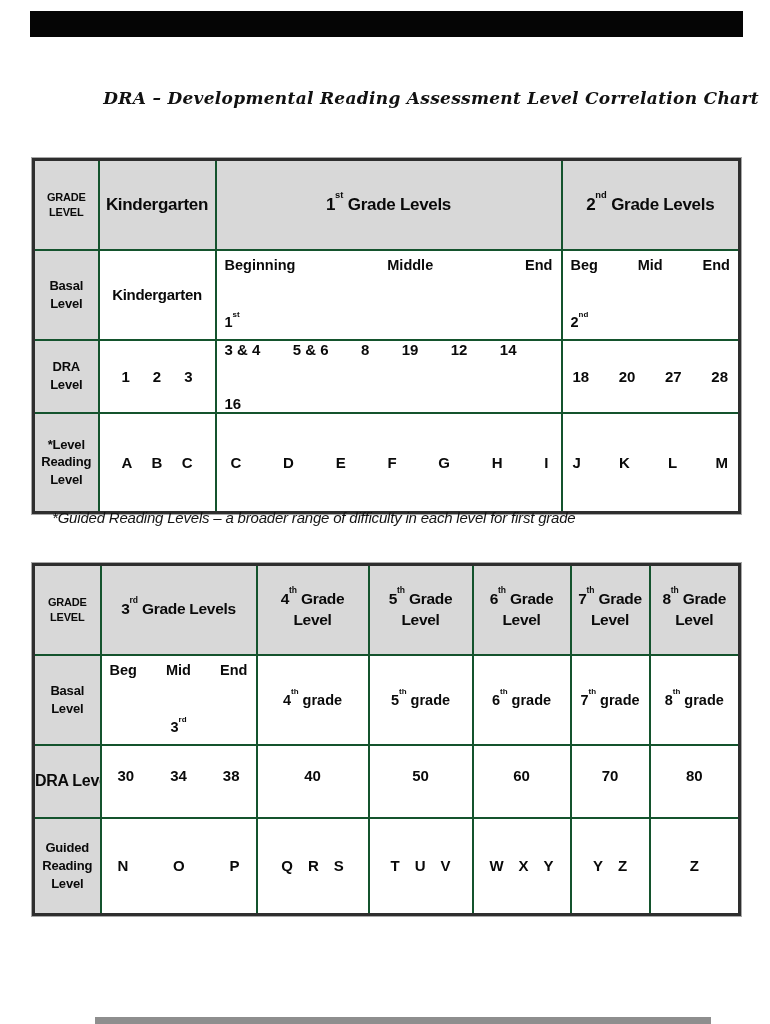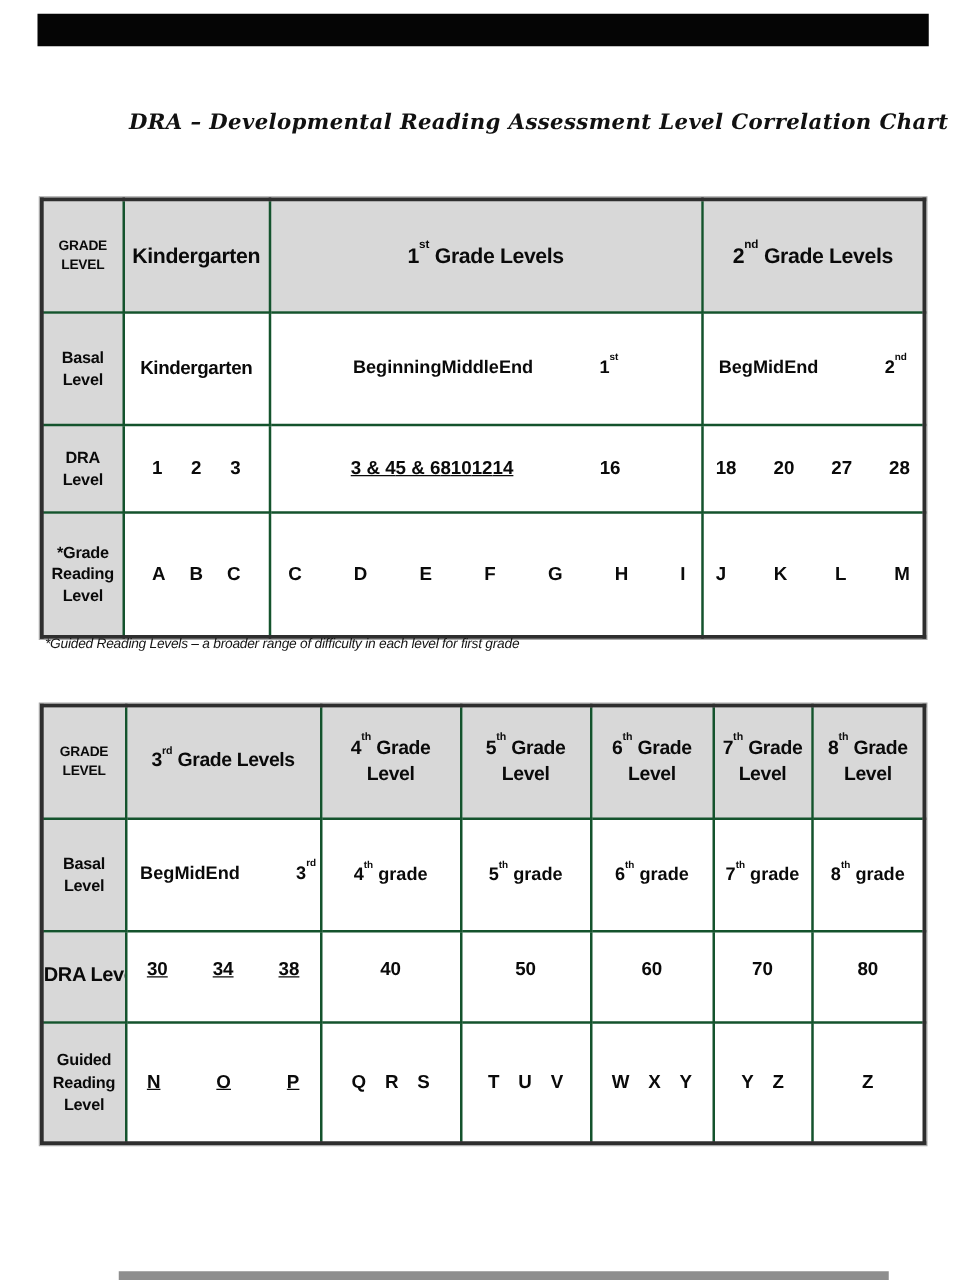--- a/index.html
+++ b/index.html
@@ -37,7 +37,7 @@
   .nums{font-size:15px;}
   .grade-word{font-size:14.5px;}
   sup.ord{font-size:0.55em;position:relative;top:-0.55em;letter-spacing:0;}
-  .stack{display:flex;justify-content:center;gap:37px;}
+  .stack{display:flex;flex-direction:column;justify-content:center;gap:37px;}
   .spread{display:flex;justify-content:space-between;align-items:baseline;}
   .rowcenter{display:flex;justify-content:center;align-items:baseline;gap:15px;}
   .leftline{text-align:left;}

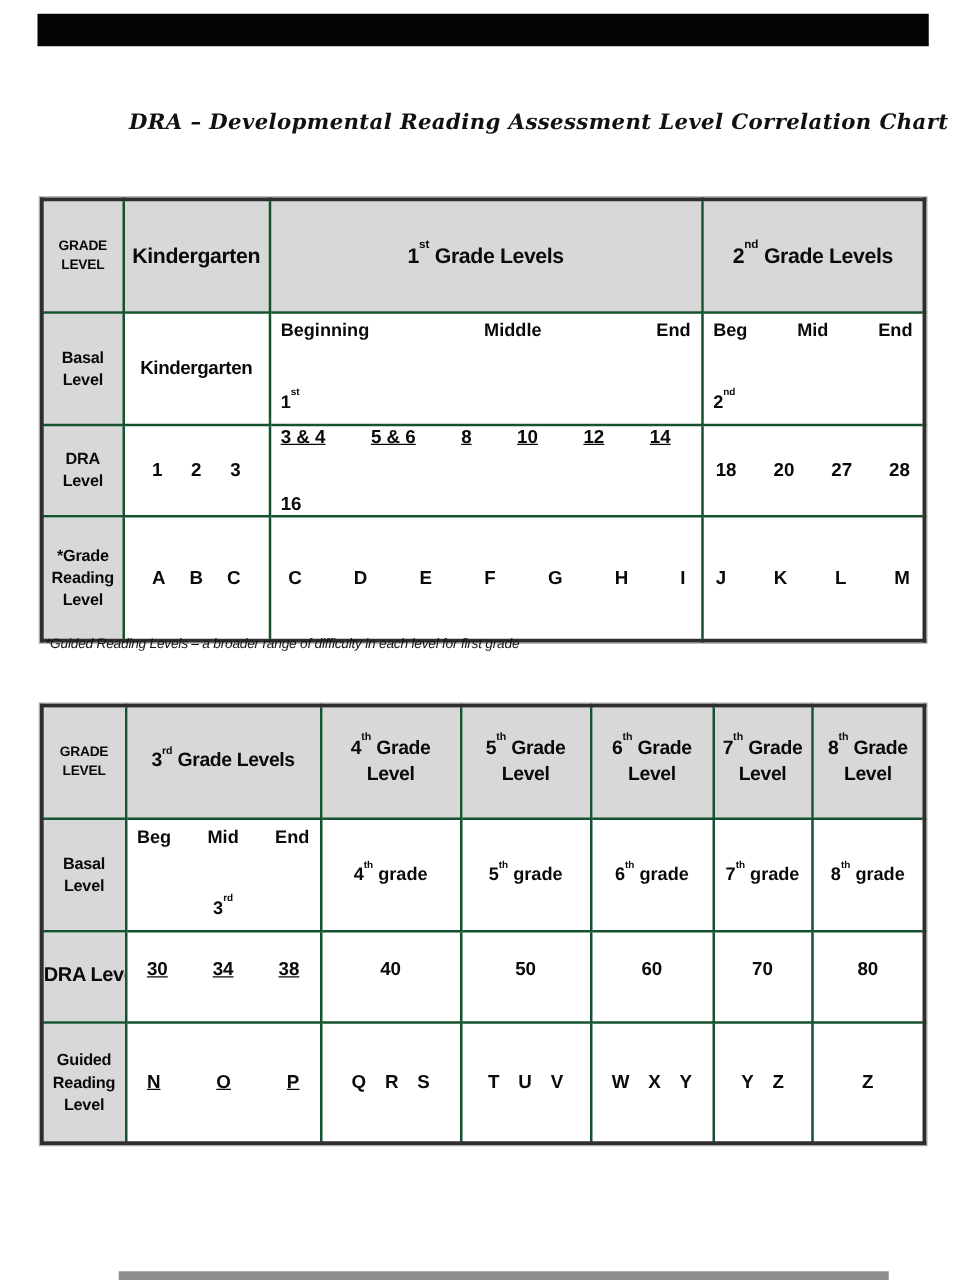--- a/index.html
+++ b/index.html
@@ -46,7 +46,7 @@
   .pad16{padding:0 16px;text-decoration:underline;}
   .pad22{padding:0 22px;}
   .padlet{padding:0 12px 0 14px;}
-  .dra1-line{padding:0 24px 0 8px;text-decoration:underline;}
+  .dra1-line{padding:0 44px 0 8px;}
   td.vlow{vertical-align:bottom;}
   td.vlow .inner{padding-bottom:12px;}
 </style>

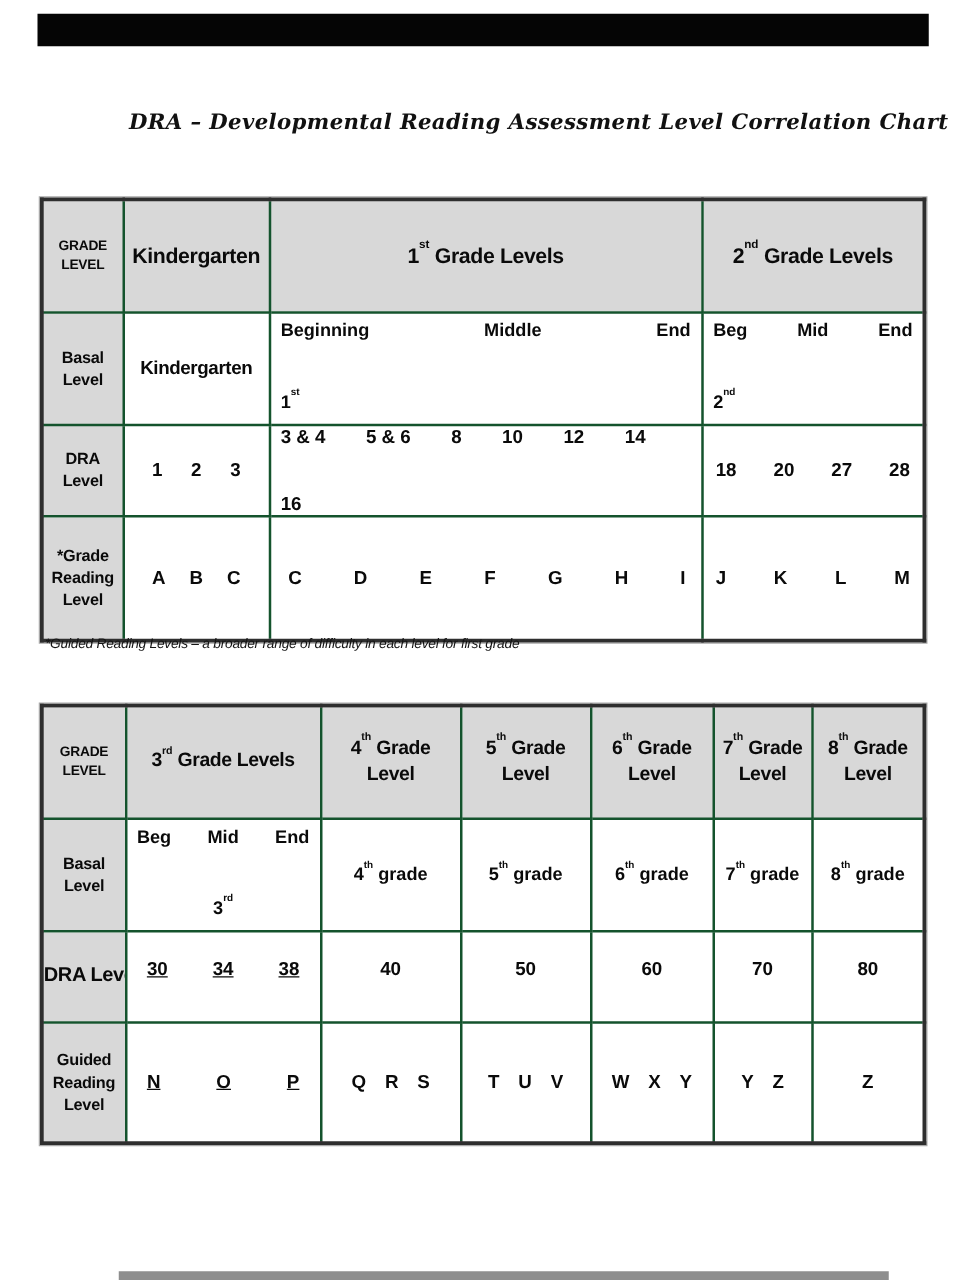--- a/index.html
+++ b/index.html
@@ -127,7 +127,7 @@
           <span>3 &amp; 4</span>
           <span>5 &amp; 6</span>
           <span>8</span>
-          <span>10</span>
+          <span>19</span>
           <span>12</span>
           <span>14</span>
         </div>

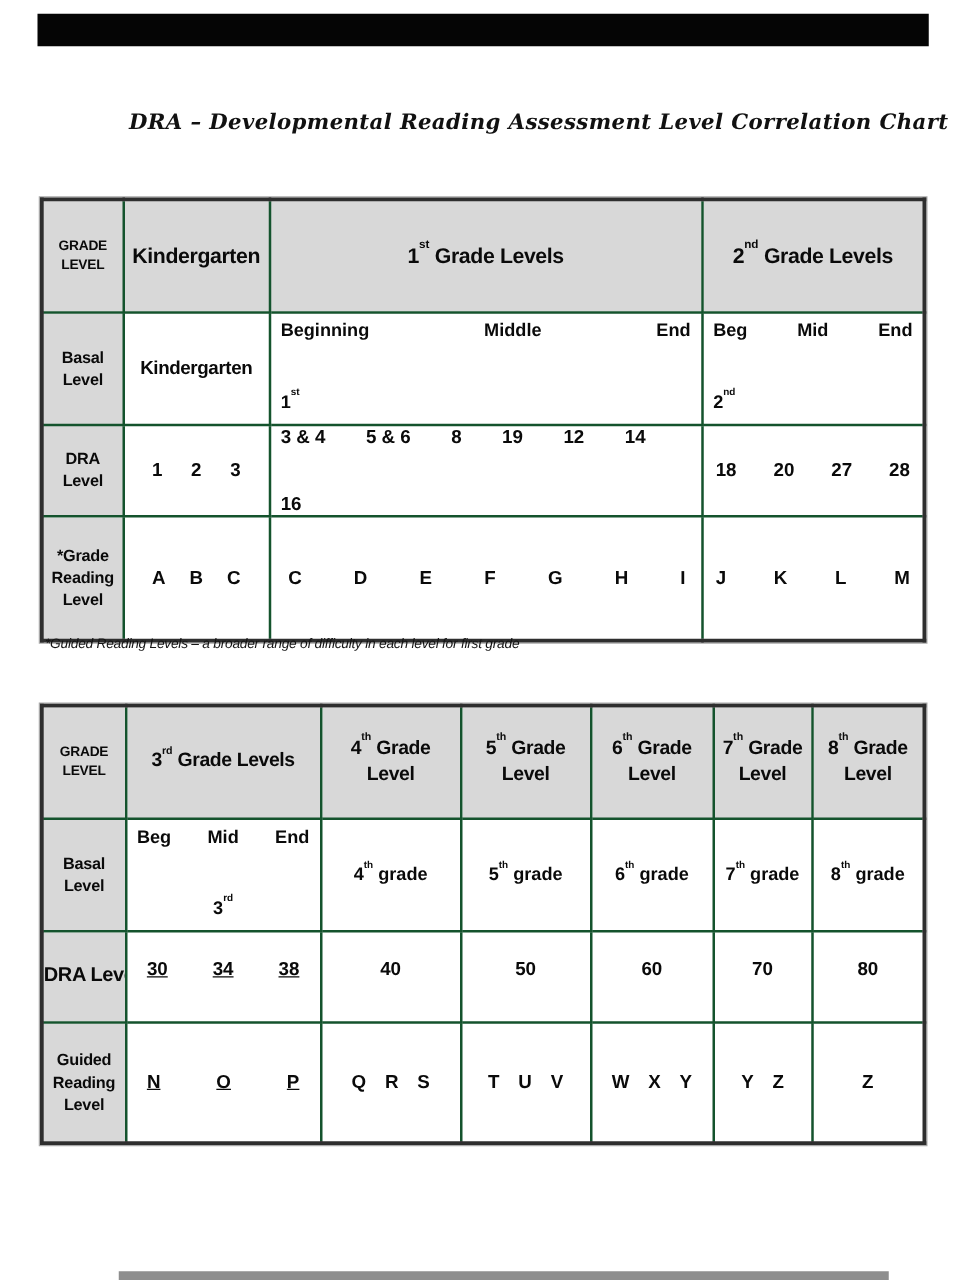--- a/index.html
+++ b/index.html
@@ -147,7 +147,7 @@
   </tr>
   <tr style="height:100px">
     <td class="gray rowlabel">
-      <div>*Grade</div>
+      <div>*Level</div>
       <div>Reading</div>
       <div>Level</div>
     </td>

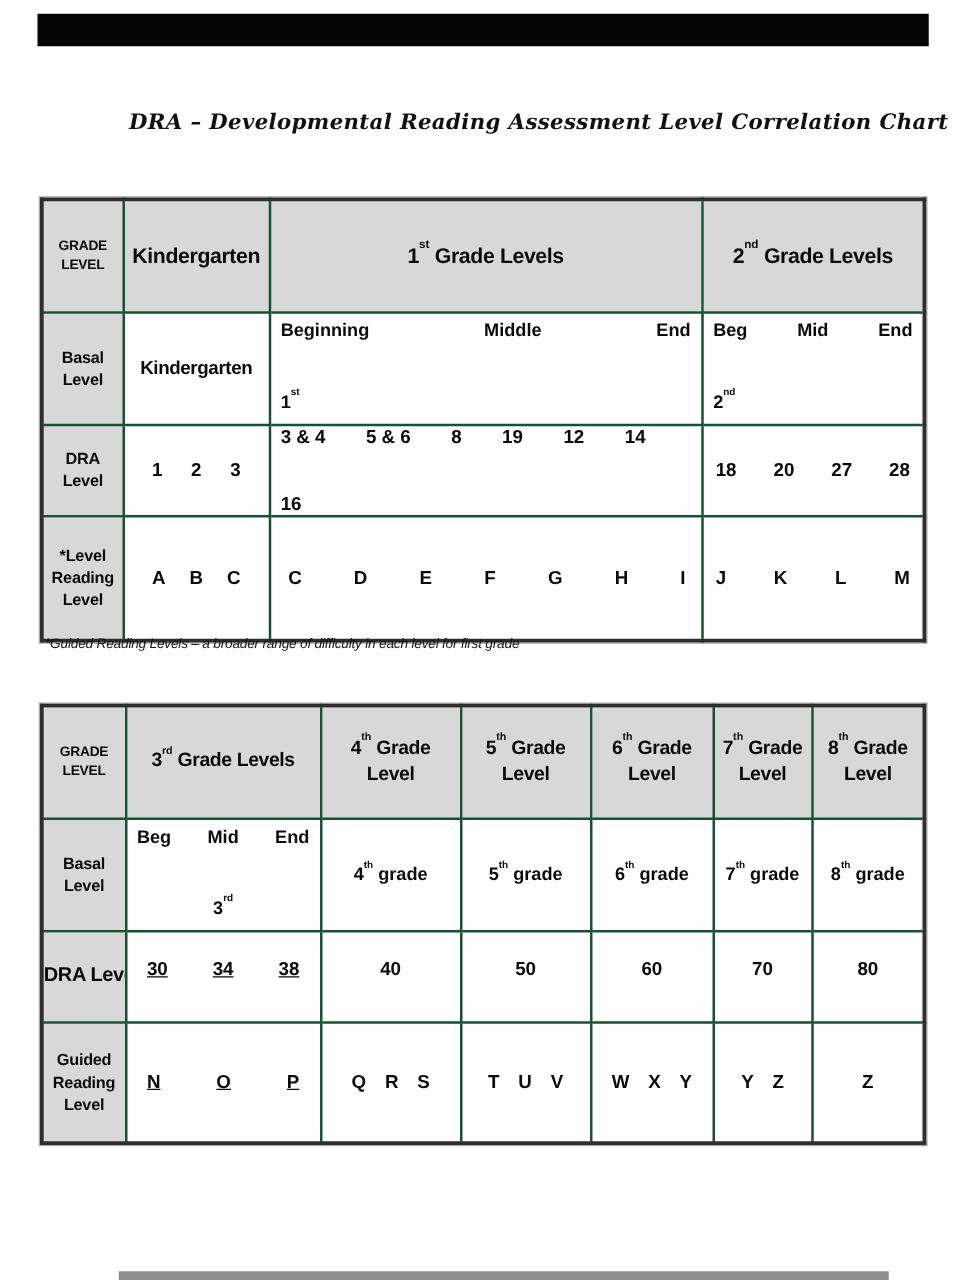--- a/index.html
+++ b/index.html
@@ -15,7 +15,7 @@
     font-size:17px;letter-spacing:0.3px;color:#111;margin-left:46px;
   }
   .footnote{
-    position:absolute;left:36px;top:509px;font-style:italic;font-size:11px;
+    position:absolute;left:52px;top:509px;font-style:italic;font-size:15px;
     letter-spacing:-0.2px;color:#141414;
   }
   table.grid{

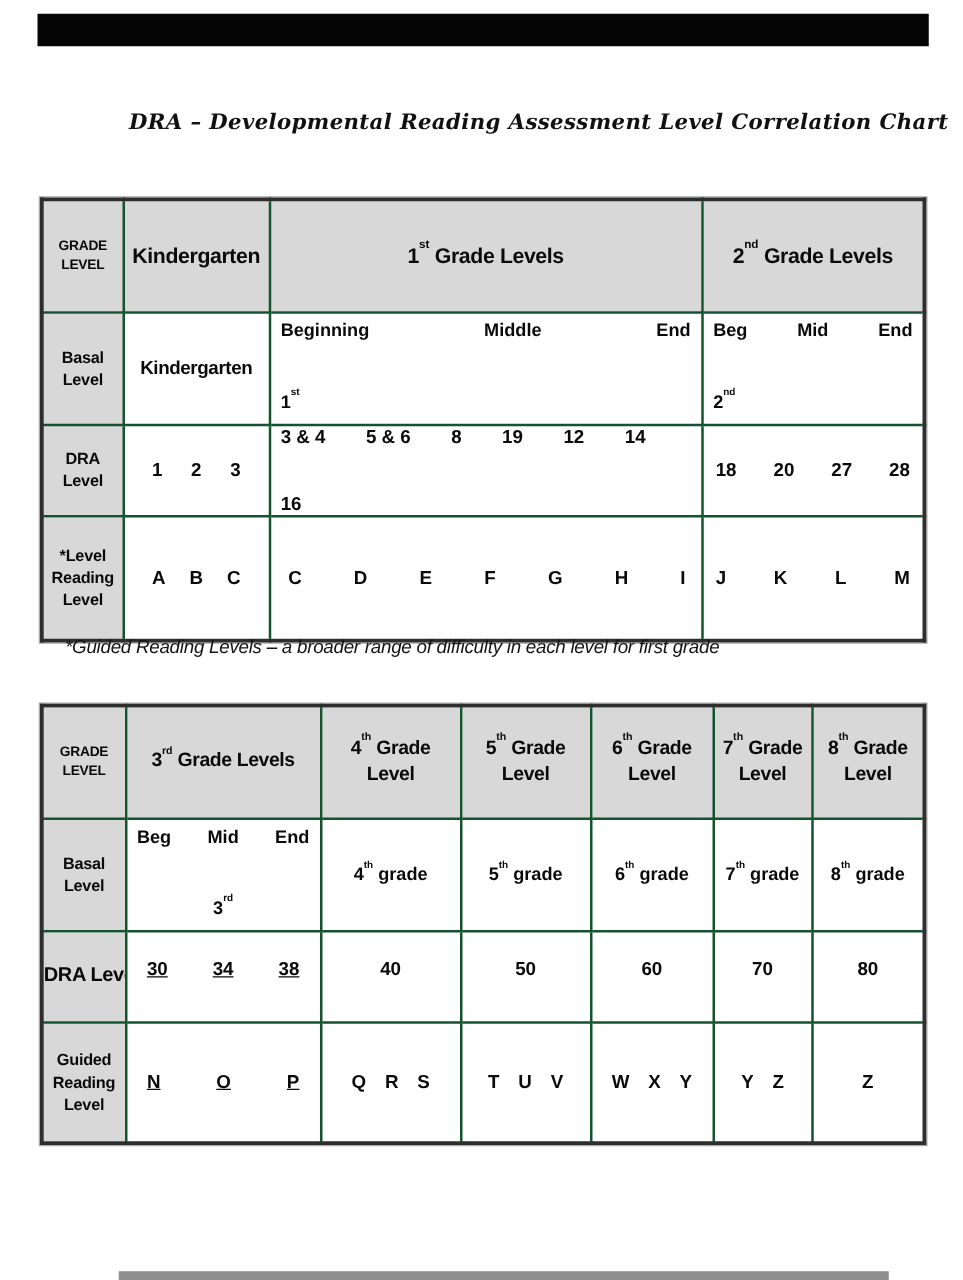--- a/index.html
+++ b/index.html
@@ -43,7 +43,7 @@
   .leftline{text-align:left;}
   .pad8{padding:0 8px;}
   .pad10{padding:0 10px;gap:24px;}
-  .pad16{padding:0 16px;text-decoration:underline;}
+  .pad16{padding:0 16px;}
   .pad22{padding:0 22px;}
   .padlet{padding:0 12px 0 14px;}
   .dra1-line{padding:0 44px 0 8px;}

